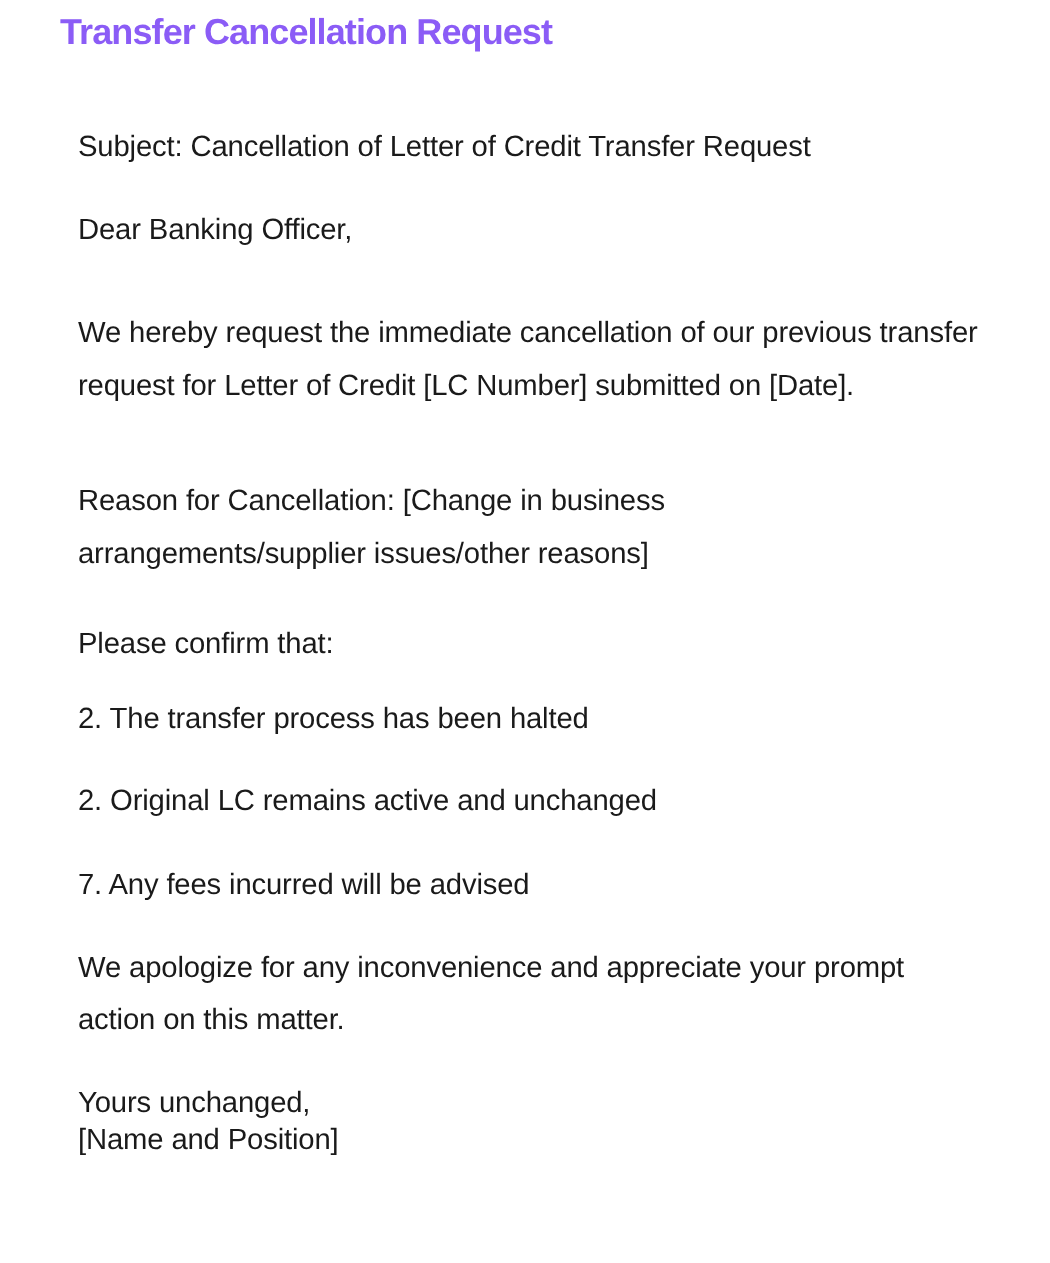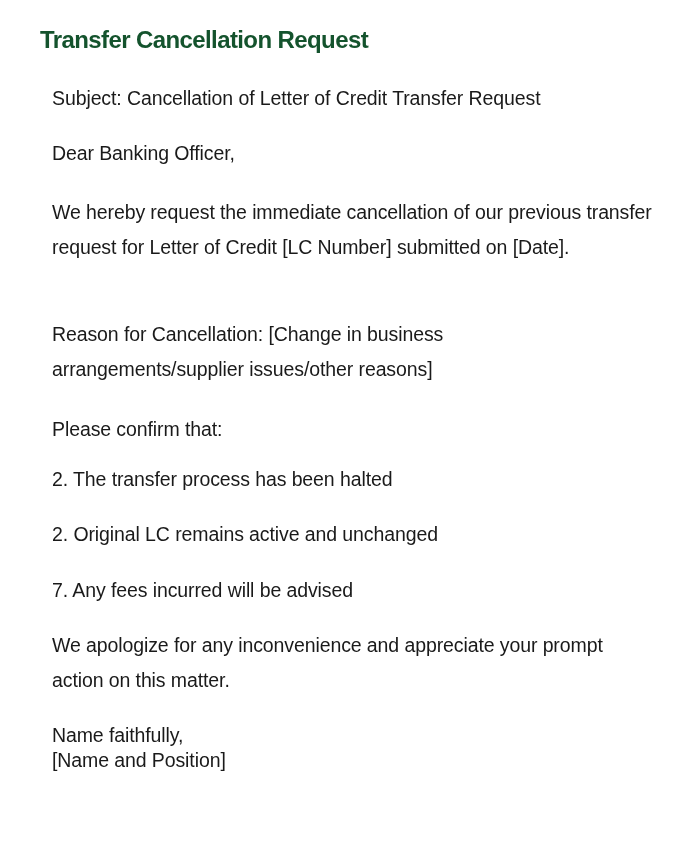--- a/index.html
+++ b/index.html
@@ -6,8 +6,8 @@
   body { width: 700px; height: 842px; overflow: hidden; position: relative; }
   .page { position: absolute; left: 40px; top: 0; width: 600px; color: #1a1a1a;
     font-family: "Liberation Sans", sans-serif; }
-  .title { position: absolute; left: 0; top: 26px; font-size: 24px; font-weight: bold;
-    letter-spacing: -0.6px; color: #14532d; white-space: nowrap; }
+  .title { position: absolute; left: 0; top: 8px; font-size: 24px; font-weight: bold;
+    letter-spacing: -0.6px; color: #8b5cf6; white-space: nowrap; }
   .p { position: absolute; left: 0; font-size: 19.5px; line-height: 35px;
     letter-spacing: -0.1px; margin: 12px; width: 600px; }
 </style>

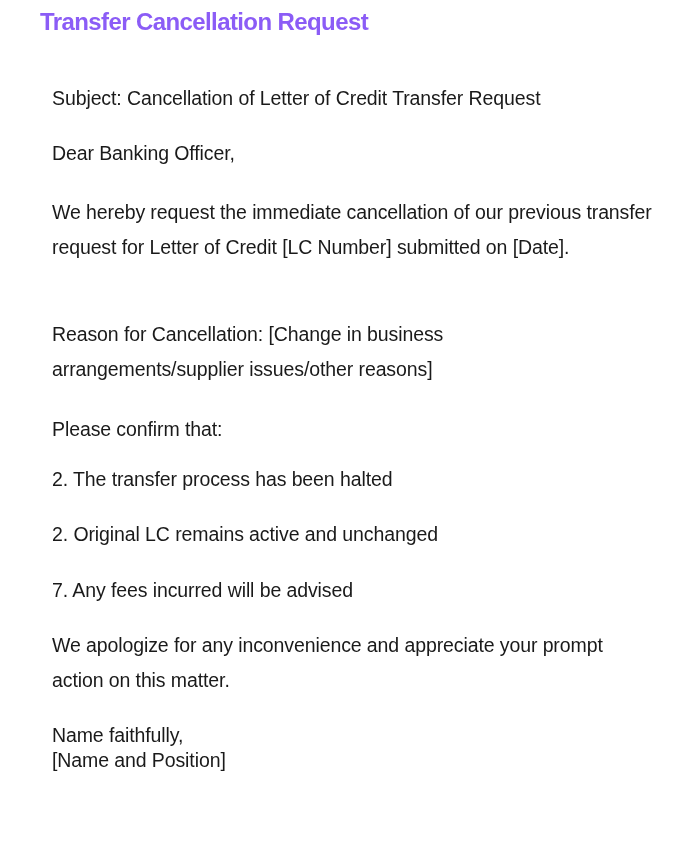--- a/index.html
+++ b/index.html
@@ -18,7 +18,7 @@
   <div class="title">Transfer Cancellation Request</div>
   <p class="p" style="top:69px">Subject: Cancellation of Letter of Credit Transfer Request</p>
   <p class="p" style="top:124px">Dear Banking Officer,</p>
-  <p class="p" style="top:183px">We hereby request the immediate cancellation of our previous transfer request for Letter of Credit [LC Number] submitted on [Date].</p>
+  <p class="p" style="top:193px">We hereby request the immediate cancellation of our previous transfer request for Letter of Credit [LC Number] submitted on [Date].</p>
   <p class="p" style="top:305px; width:470px">Reason for Cancellation: [Change in business arrangements/supplier issues/other reasons]</p>
   <p class="p" style="top:400px">Please confirm that:</p>
   <p class="p" style="top:450px">2. The transfer process has been halted</p>

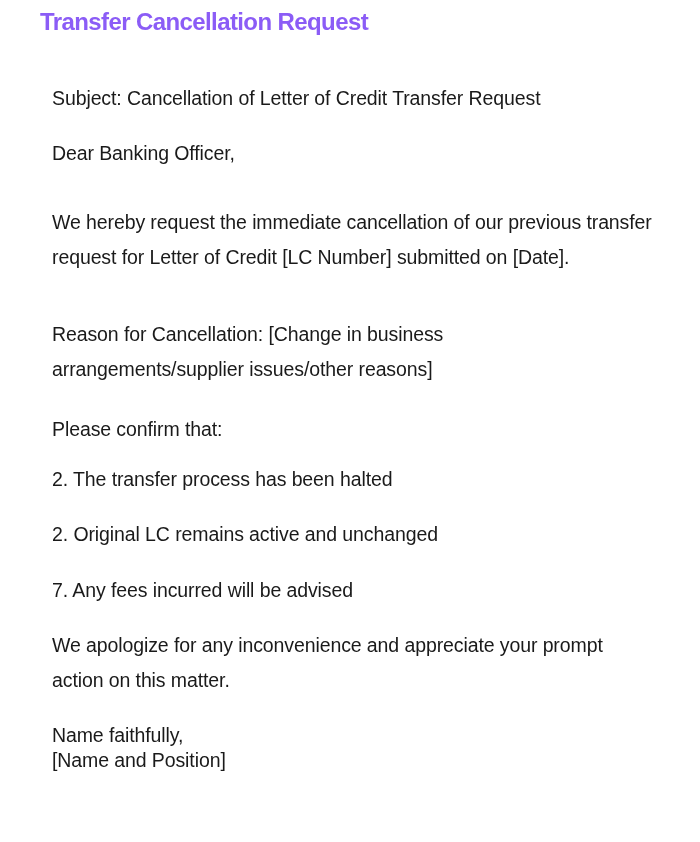--- a/index.html
+++ b/index.html
@@ -25,7 +25,7 @@
   <p class="p" style="top:505px">2. Original LC remains active and unchanged</p>
   <p class="p" style="top:561px">7. Any fees incurred will be advised</p>
   <p class="p" style="top:616px; width:560px">We apologize for any inconvenience and appreciate your prompt action on this matter.</p>
-  <p class="p" style="top:706px">Name faithfully,</p>
+  <p class="p" style="top:706px">Yours unchanged,</p>
   <p class="p" style="top:731px">[Name and Position]</p>
 </div>
 

